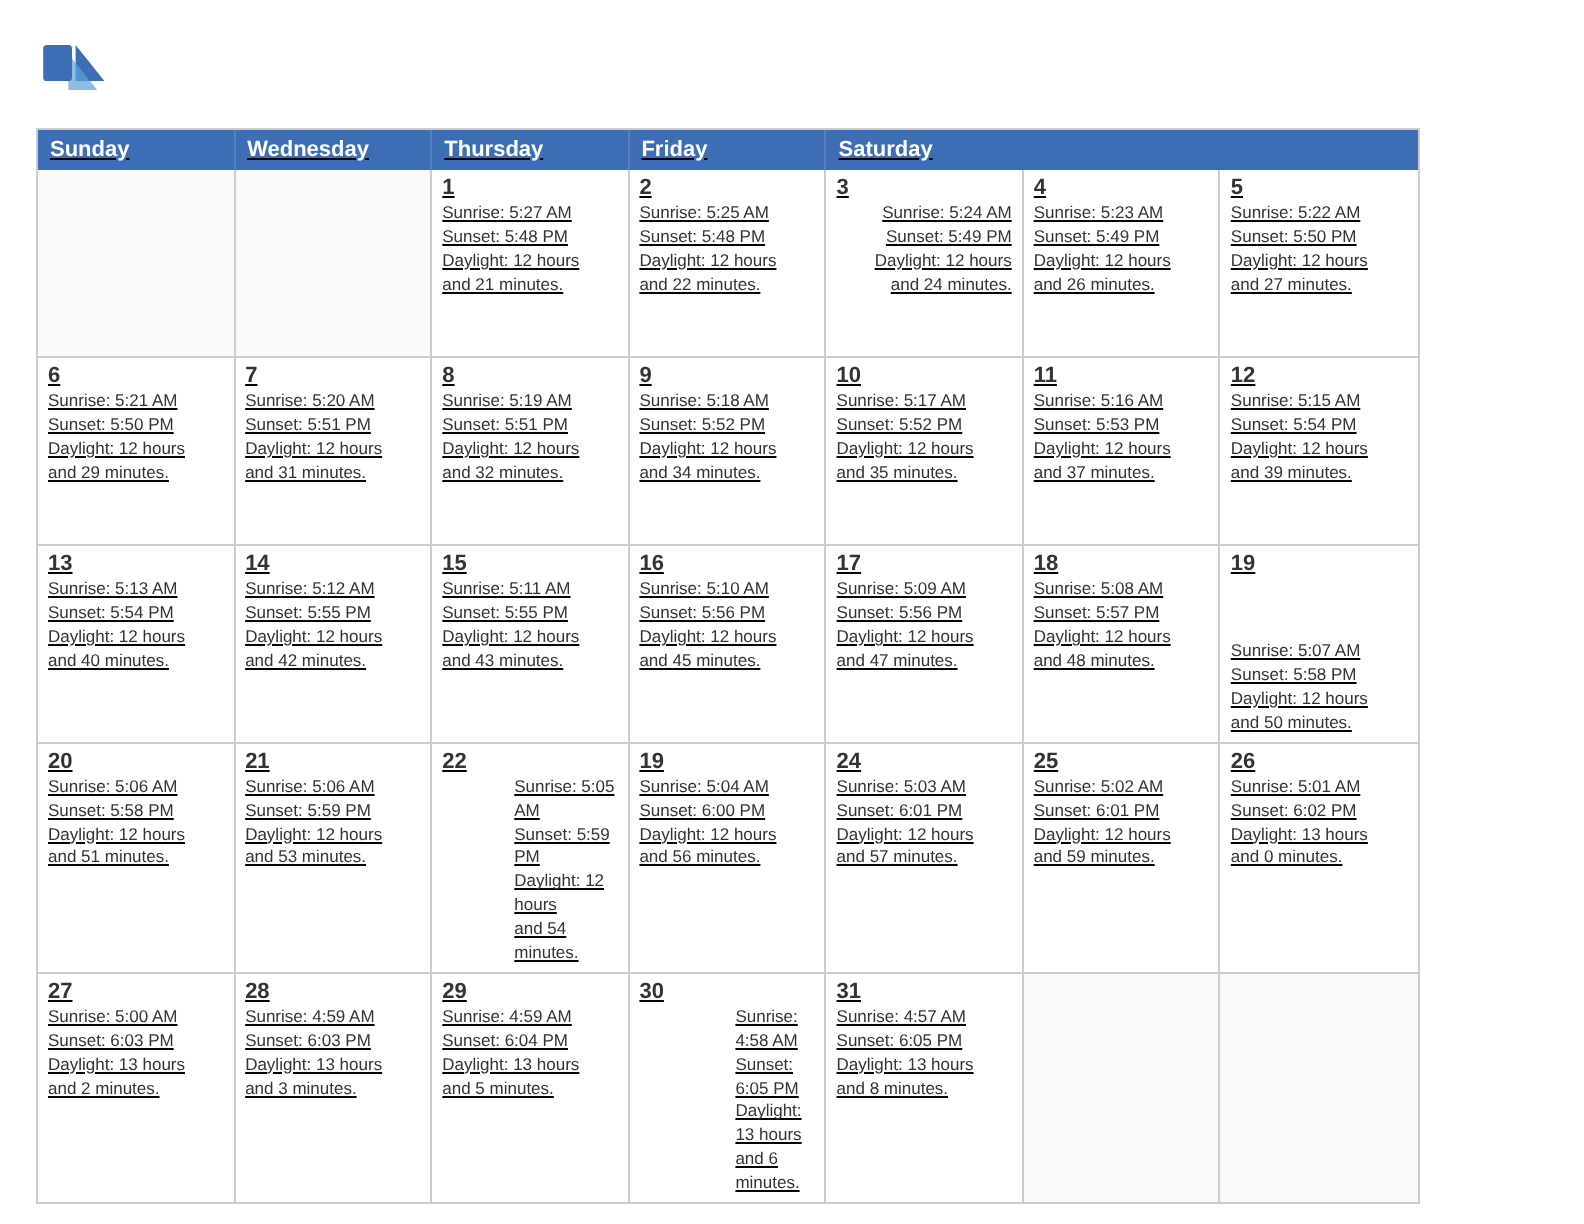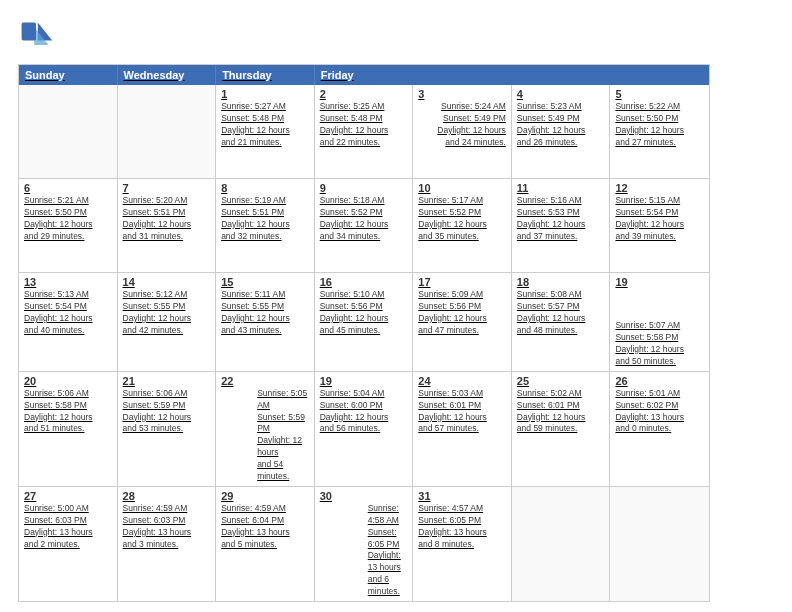--- a/index.html
+++ b/index.html
@@ -137,6 +137,7 @@
         <div class="cal-header-cell">Wednesday</div>
         <div class="cal-header-cell">Thursday</div>
         <div class="cal-header-cell">Friday</div>
+        <div class="cal-header-cell">Saturday</div>
       </div>
     <div class="cal-body">
     <div class="cal-row">

